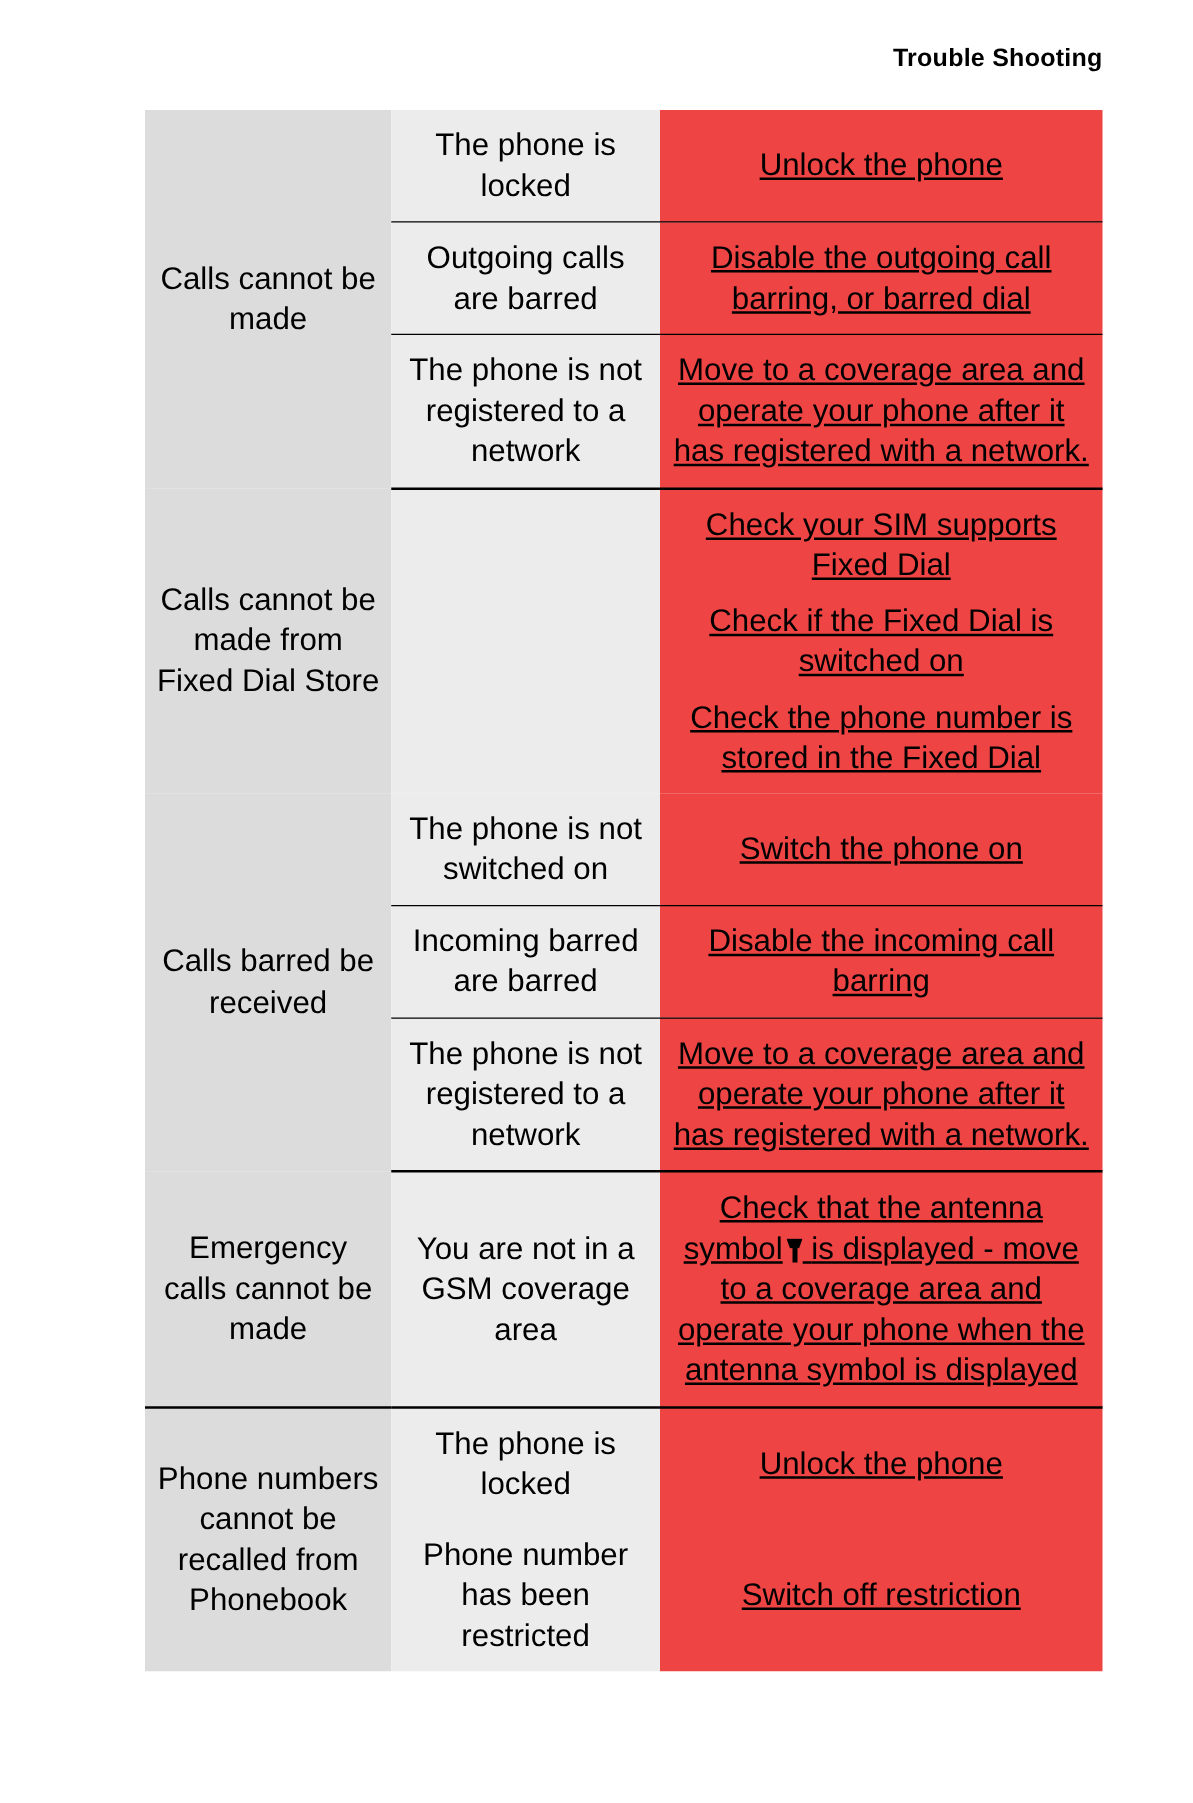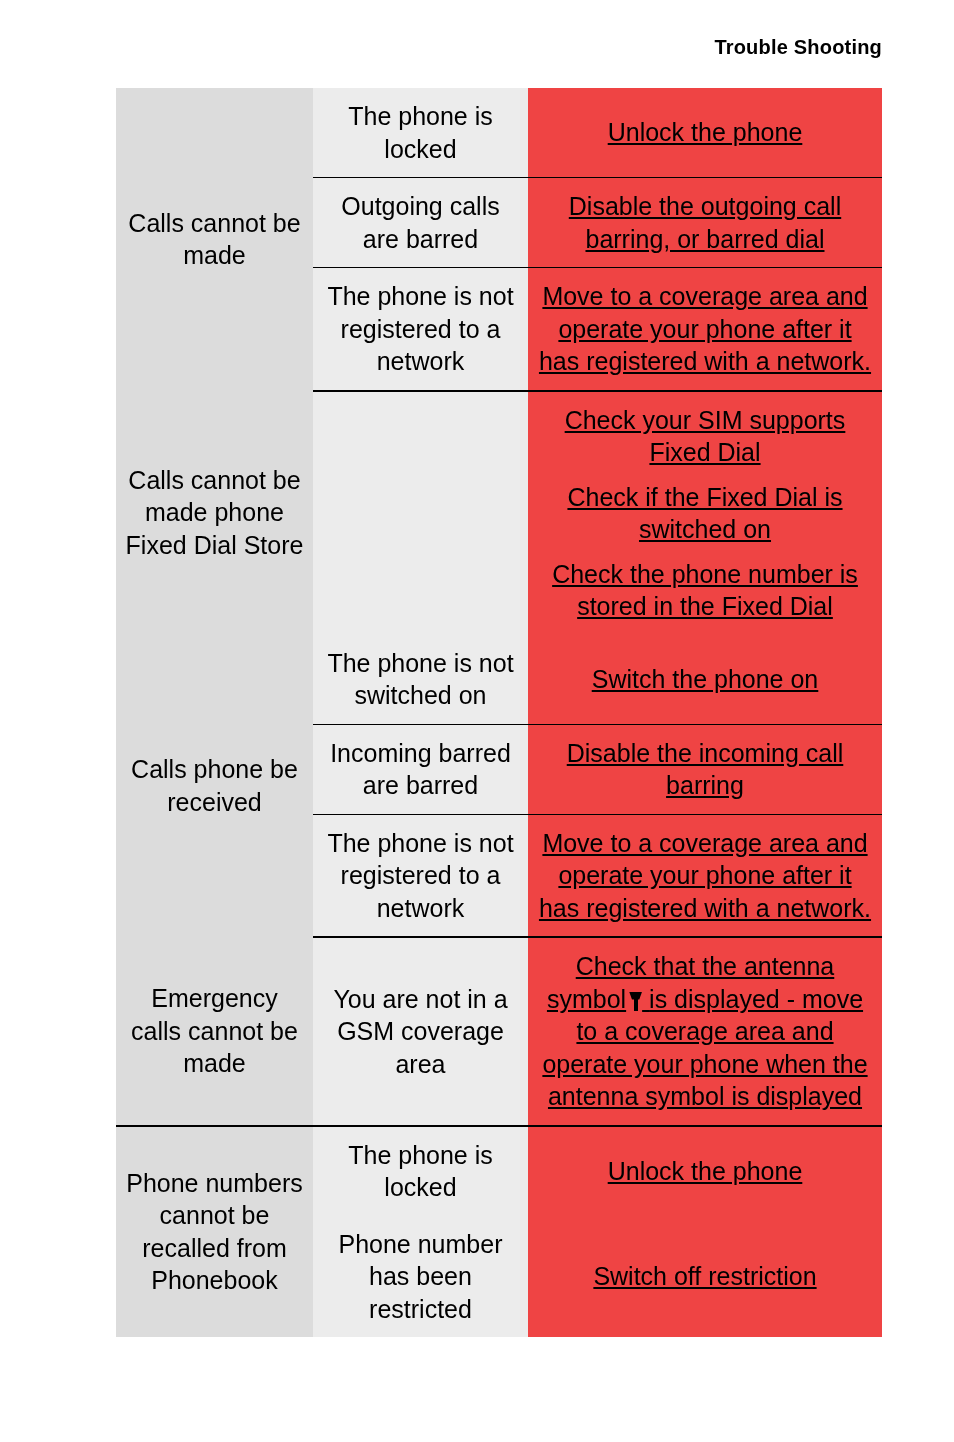--- a/index.html
+++ b/index.html
@@ -148,7 +148,7 @@
       </tr>
 
       <tr>
-        <td class="problem-cell">Calls cannot be made phone Fixed Dial Store</td>
+        <td class="problem-cell">Calls cannot be made from Fixed Dial Store</td>
         <td class="cause-cell"></td>
         <td class="remedy-cell va-top vspace-top">
           <p class="p-block">Check your SIM supports Fixed Dial</p>

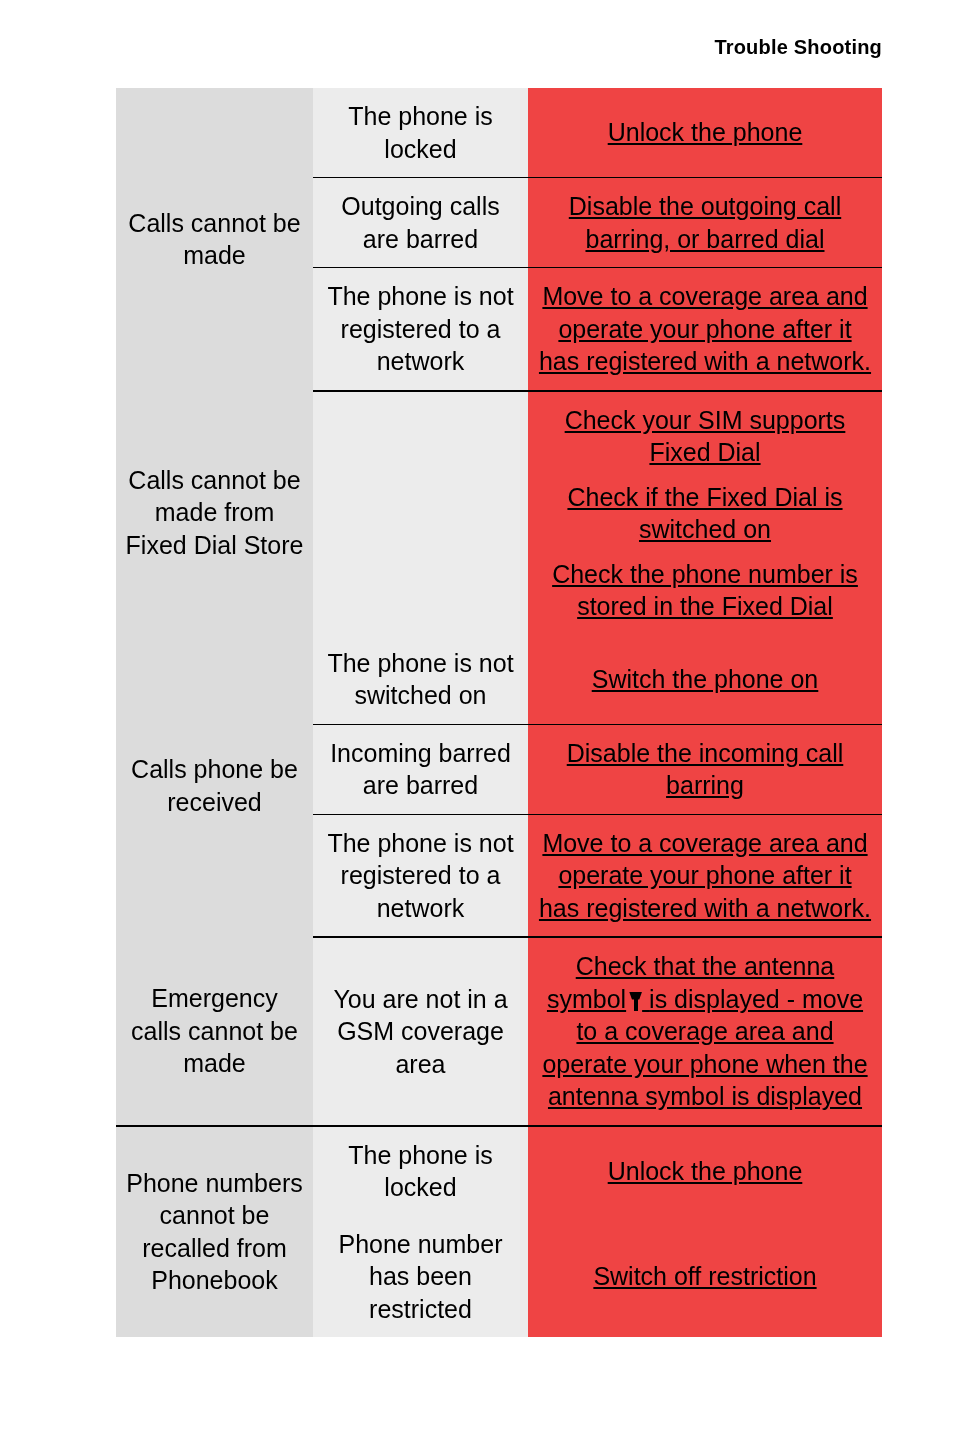--- a/index.html
+++ b/index.html
@@ -158,7 +158,7 @@
       </tr>
 
       <tr class="subrule">
-        <td class="problem-cell" rowspan="3">Calls phone be received</td>
+        <td class="problem-cell" rowspan="3">Calls barred be received</td>
         <td class="cause-cell">The phone is not switched on</td>
         <td class="remedy-cell">Switch the phone on</td>
       </tr>

